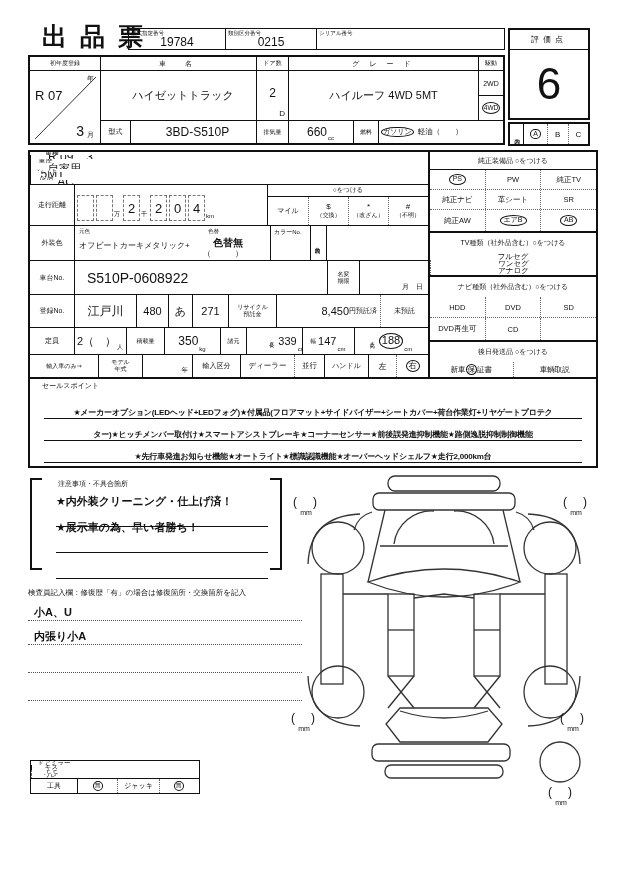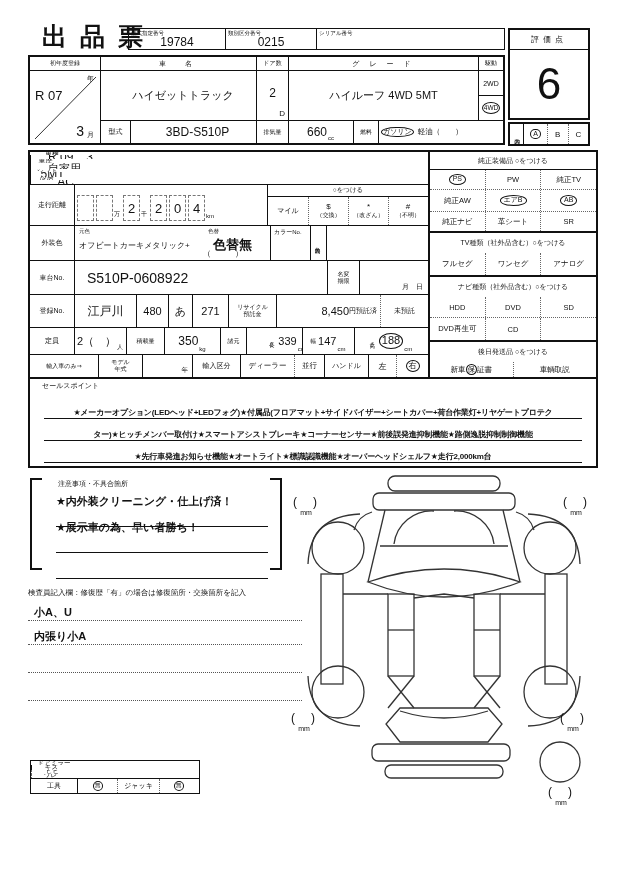--- a/index.html
+++ b/index.html
@@ -352,6 +352,11 @@
           <div class="eq">PW</div>
           <div class="eq">純正TV</div>
         </div>
+        <div class="eqrow" style="height:19px;">
+          <div class="eq first">純正ナビ</div>
+          <div class="eq">革シート</div>
+          <div class="eq">SR</div>
+        </div>
         <div class="eqrow" style="height:21px;">
           <div class="eq first">純正AW</div>
           <div class="eq">
@@ -360,11 +365,6 @@
           <div class="eq">
               <span class="circ" style="font-size:7px;">AB</span>
             </div>
-        </div>
-        <div class="eqrow" style="height:19px;">
-          <div class="eq first">純正ナビ</div>
-          <div class="eq">革シート</div>
-          <div class="eq">SR</div>
         </div>
         <div class="sechdr" style="height:20px;">TV種類（社外品含む）○をつける</div>
         <div class="eqrow" style="height:22px;border-top:none;">

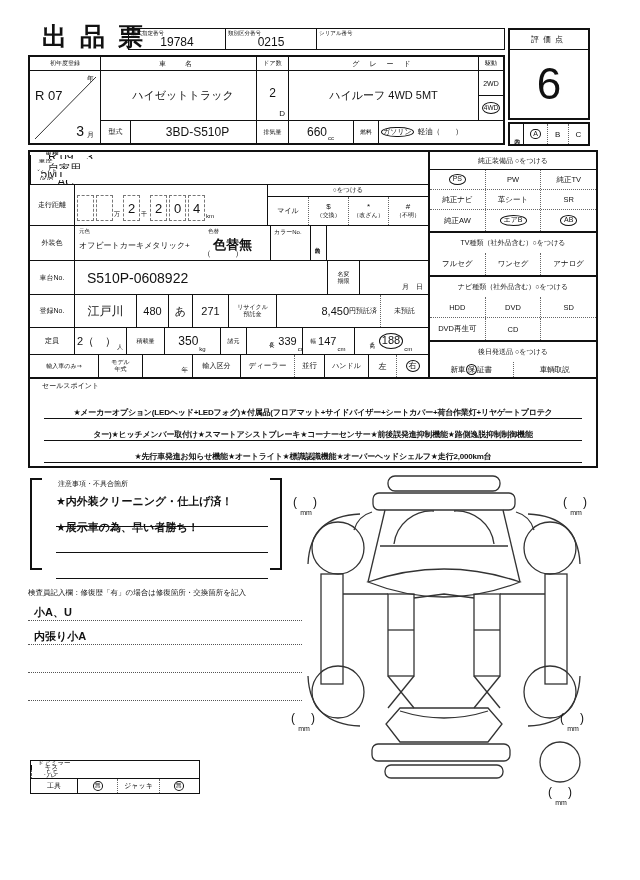--- a/index.html
+++ b/index.html
@@ -237,7 +237,7 @@
             <span class="abs" style="left:4px;top:2px;font-size:5.5px;">元色</span>
             <span class="abs" style="left:4px;top:14px;font-size:8px;">オフビートカーキメタリック+</span>
             <span class="abs" style="left:133px;top:2px;font-size:5.5px;">色替</span>
-            <span class="abs" style="left:138px;top:10px;font-size:13px;font-weight:bold;">色替無</span>
+            <span class="abs" style="left:138px;top:10px;font-size:10px;font-weight:bold;">色替無</span>
             <span class="abs" style="left:128px;top:22px;font-size:8px;">（　　　）</span>
           </div>
           <div class="c" style="width:40px;">

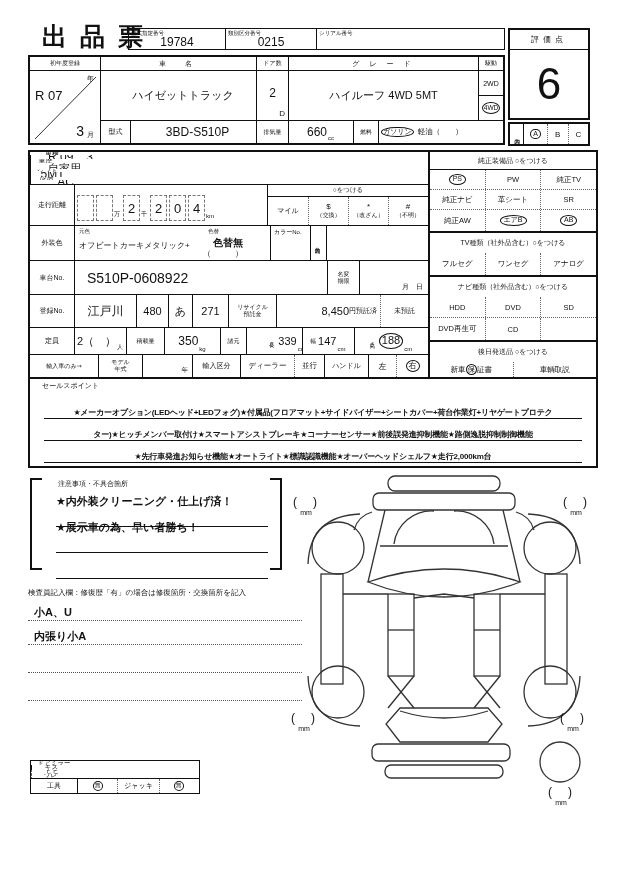--- a/index.html
+++ b/index.html
@@ -367,7 +367,7 @@
             </div>
         </div>
         <div class="sechdr" style="height:20px;">TV種類（社外品含む）○をつける</div>
-        <div class="eqrow" style="height:22px;border-top:none;">
+        <div class="eqrow" style="height:22px;border-top:none;flex-direction:column;">
           <div class="eq first">フルセグ</div>
           <div class="eq">ワンセグ</div>
           <div class="eq">アナログ</div>

